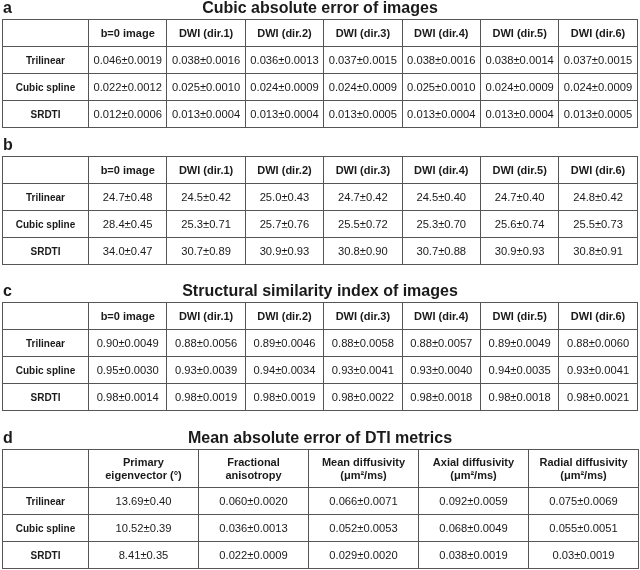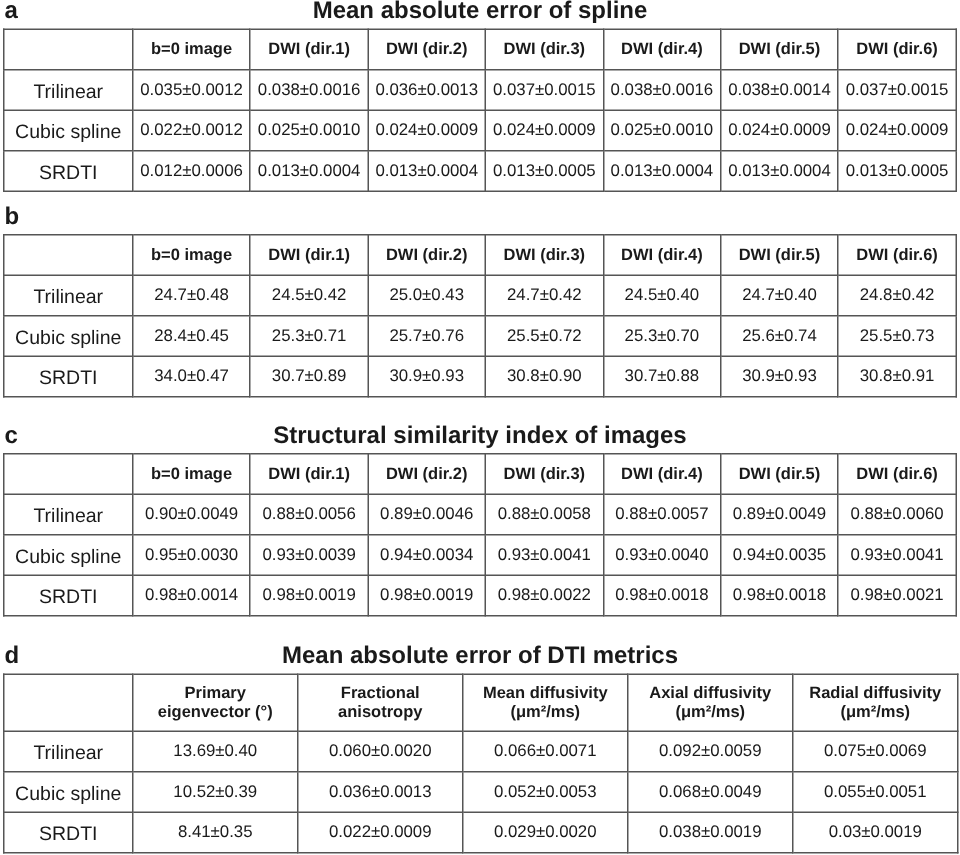--- a/index.html
+++ b/index.html
@@ -28,7 +28,7 @@
 
 <div class="panel" style="top:0px;height:130px;">
   <div class="panel-label">a</div>
-  <div class="panel-title">Mean absolute error of spline</div>
+  <div class="panel-title">Cubic absolute error of images</div>
   <table class="t7" style="top:19px;">
     <colgroup>
         <col class="c0">

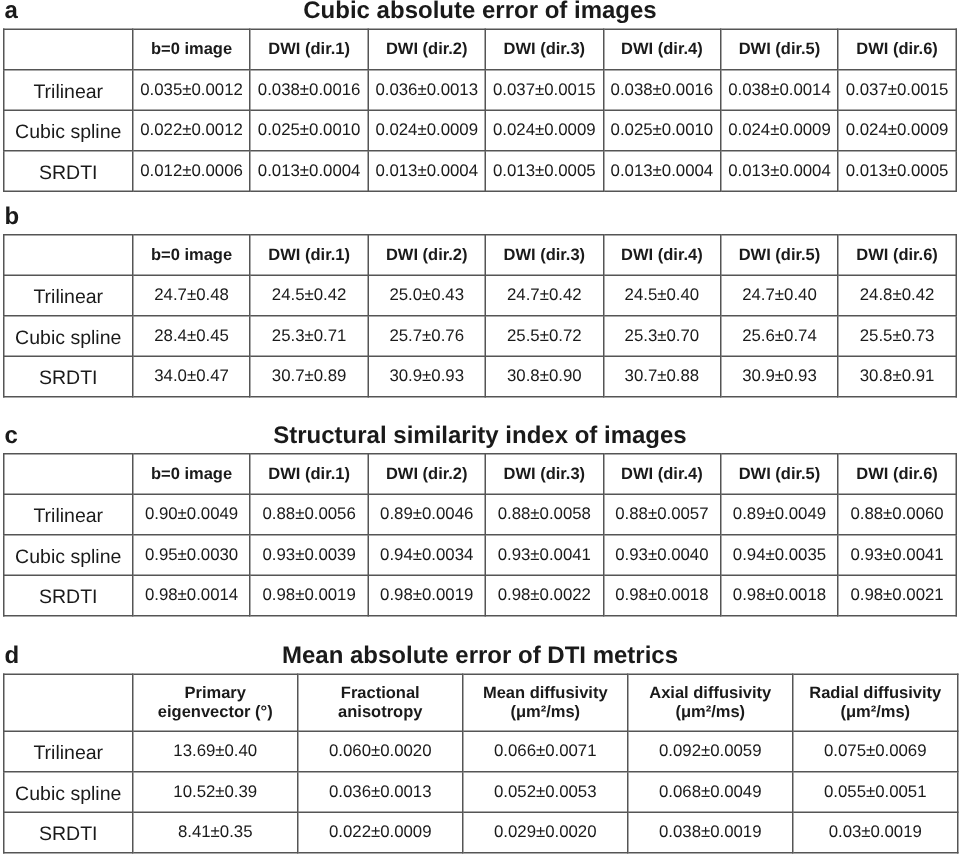--- a/index.html
+++ b/index.html
@@ -11,7 +11,7 @@
   table { position:absolute; left:2px; border-collapse:collapse; table-layout:fixed; width:635px;border-radius:18px; }
   td, th { border:1px solid #555; text-align:center; font-size:11.2px; padding:0; overflow:hidden; white-space:nowrap; }
   th { font-weight:bold; font-size:11px; }
-  td.rowhead { font-weight:normal; font-size:13px; }
+  td.rowhead { font-weight:bold; font-size:10px; }
   table.t7 col.c0 { width:86px; }
   table.t7 col.cd { width:78.4px; }
   table.t7 tr { height:27px; }

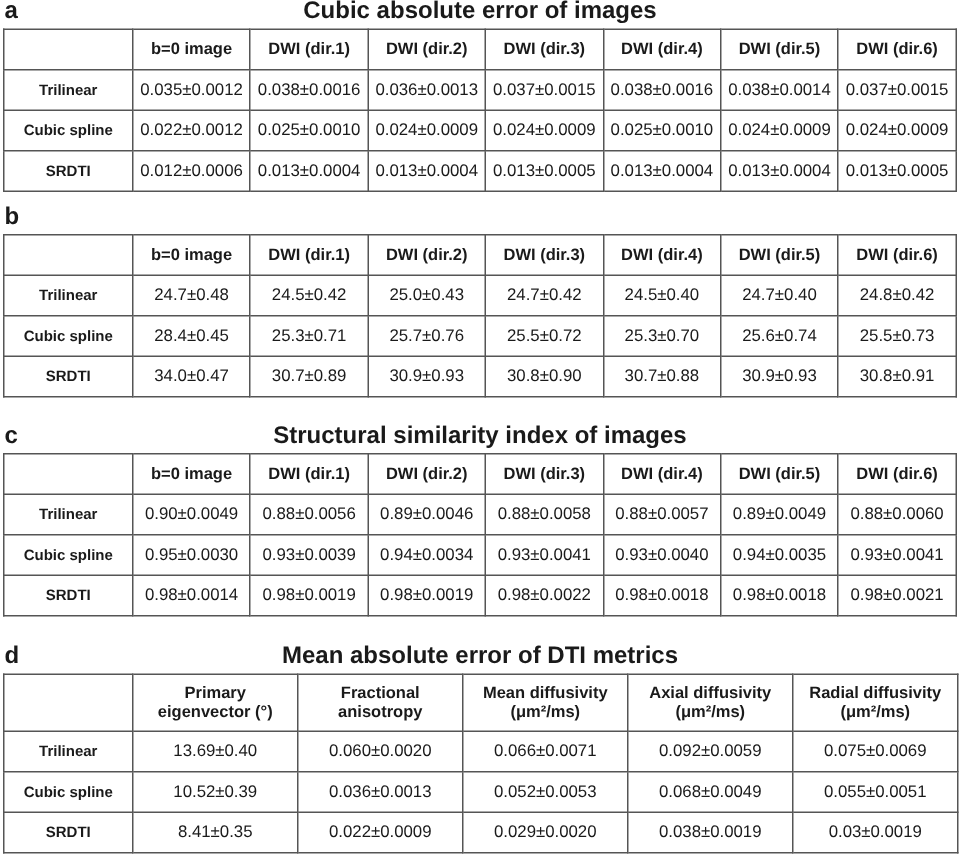--- a/index.html
+++ b/index.html
@@ -53,7 +53,7 @@
     </tr>
     <tr>
       <td class="rowhead">Trilinear</td>
-      <td>0.035±0.0012</td>
+      <td>0.046±0.0019</td>
       <td>0.038±0.0016</td>
       <td>0.036±0.0013</td>
       <td>0.037±0.0015</td>

